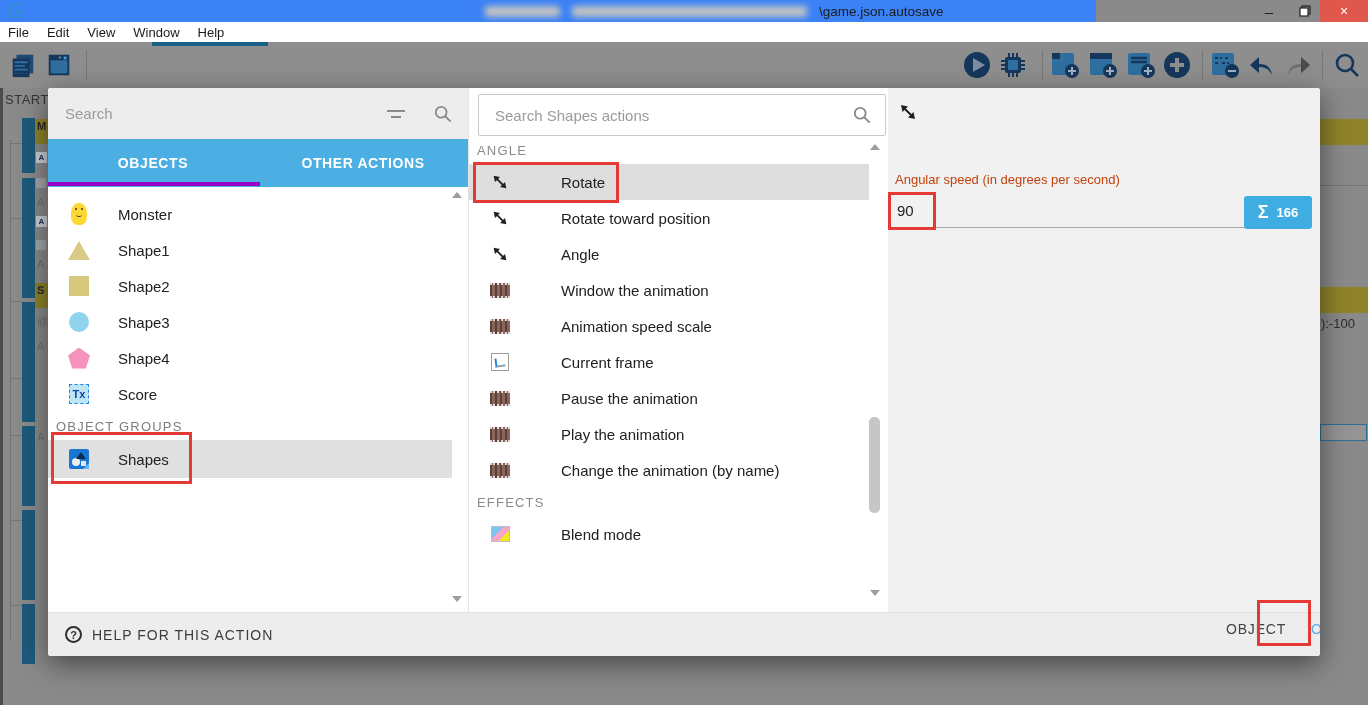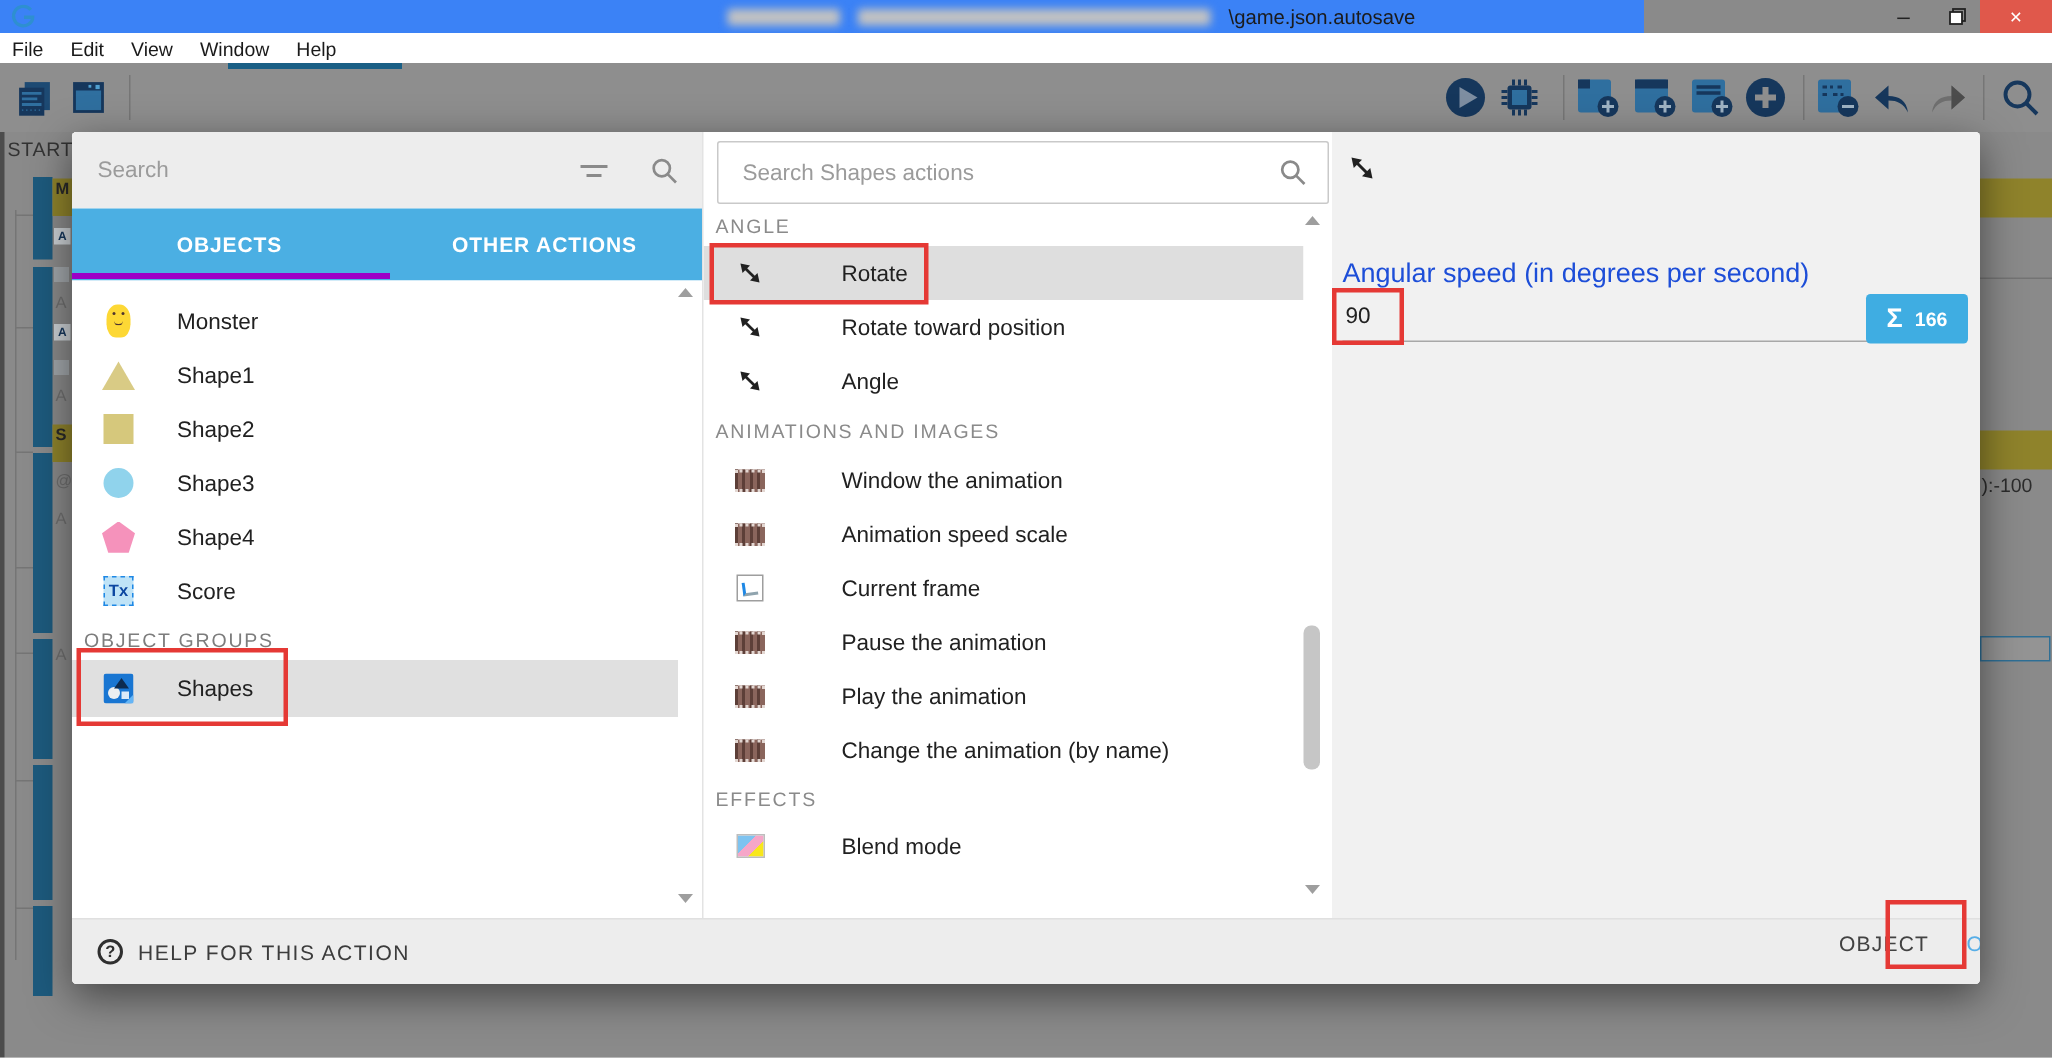--- a/index.html
+++ b/index.html
@@ -103,7 +103,7 @@
   .rp { left:840px; top:0; width:432px; height:524px; background:#f1f1f1; }
   .rp-desc { left:876px; top:8px; width:400px; font-size:17px; color:#2b2b2b; line-height:25px; }
   .rp-ic { left:849px; top:13px; }
-  .rp-label { left:847px; top:84px; font-size:18px; color:#1d4ed8; }
+  .rp-label { left:847px; top:84px; font-size:13px; color:#c2410c; }
   .rp-input { left:847px; top:106px; width:385px; height:34px; }
   .rp-input input { width:100%; height:100%; border:none; outline:none; background:transparent; border-bottom:1px solid #a8a8a8; font-size:15px; color:#212121; font-family:"Liberation Sans",sans-serif; padding-left:2px; }
   .sigma-btn { left:1196px; top:108px; width:68px; height:33px; background:#3fade2; border-radius:3px; display:flex; align-items:center; justify-content:center; gap:8px; color:#fff; border:none; }

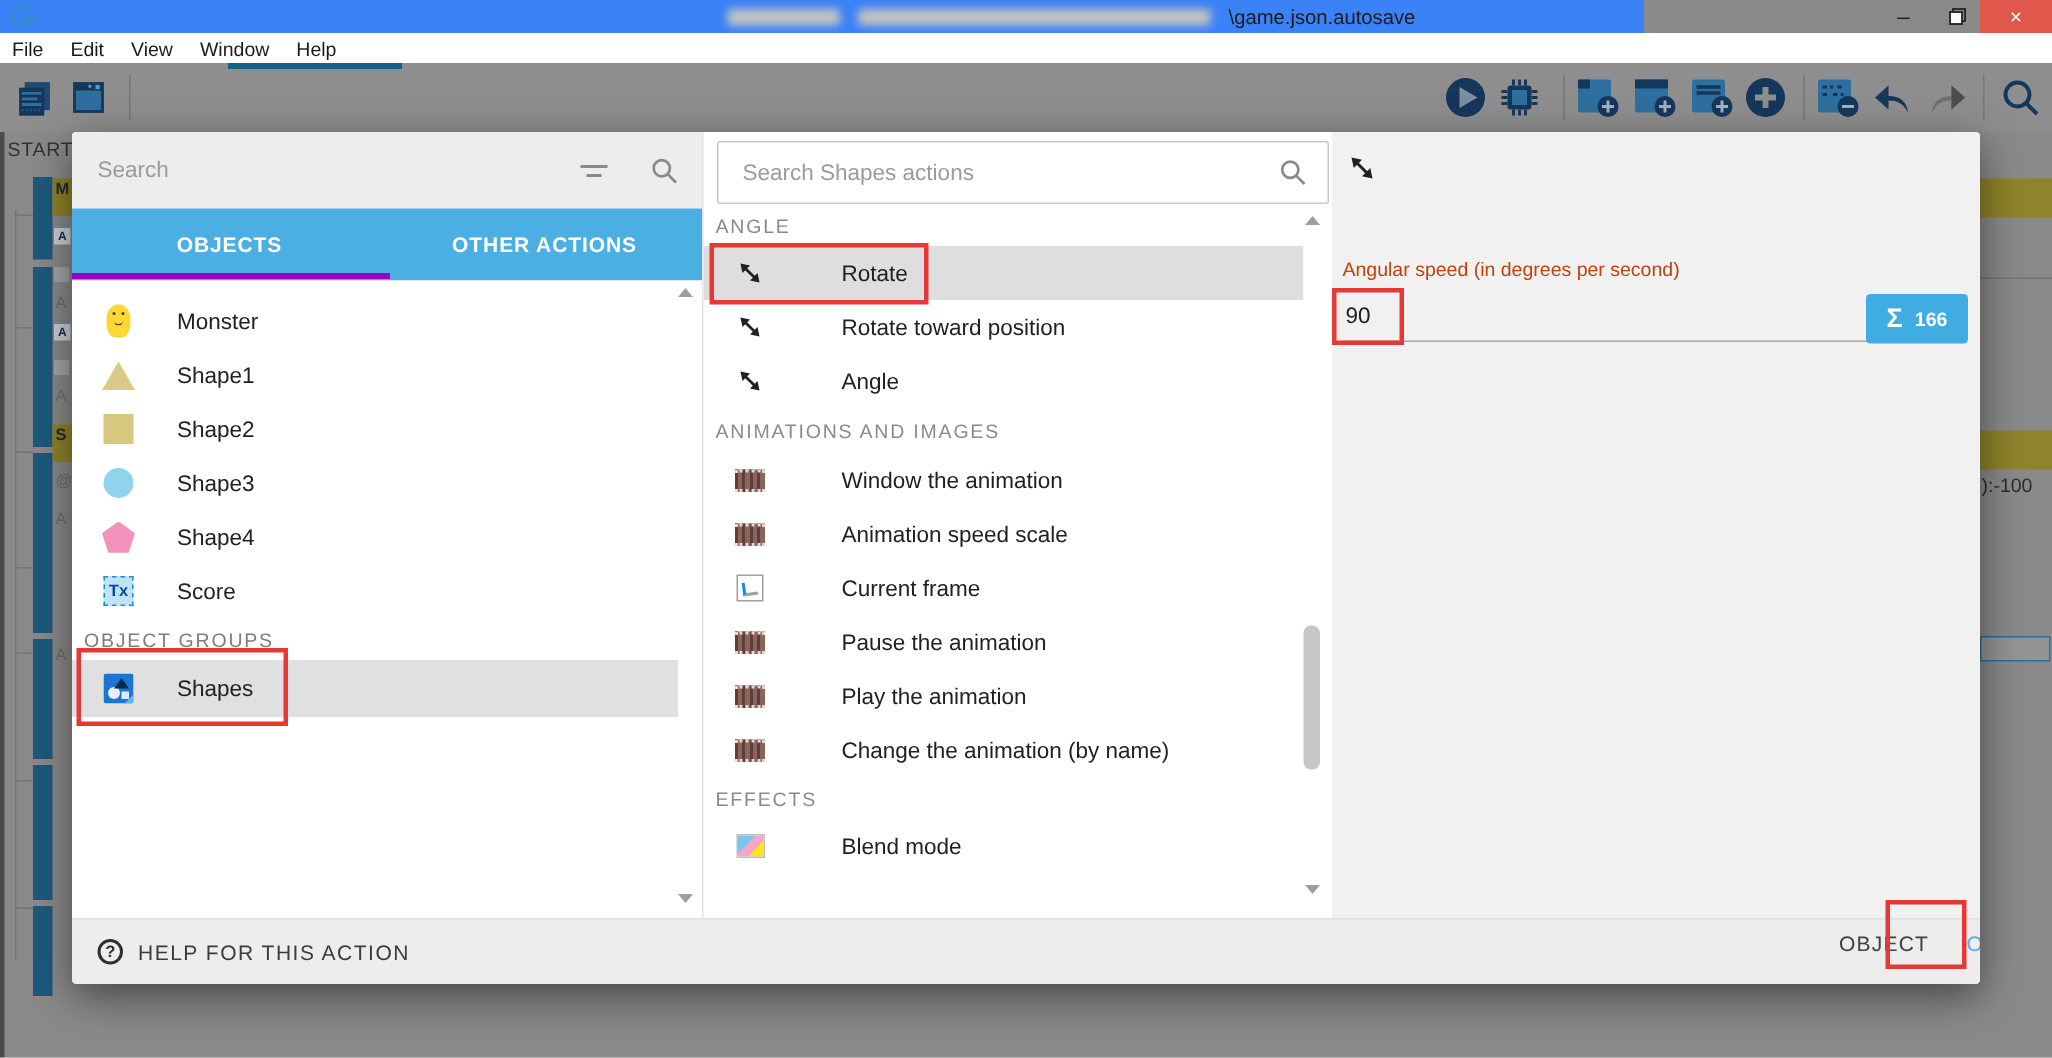--- a/index.html
+++ b/index.html
@@ -410,7 +410,6 @@
         <span class="act-label">Angle</span>
       </div>
 
-      <div class="act-head tall">ANIMATIONS AND IMAGES</div>
 
       <div class="act-row">
         <span class="act-ic">

